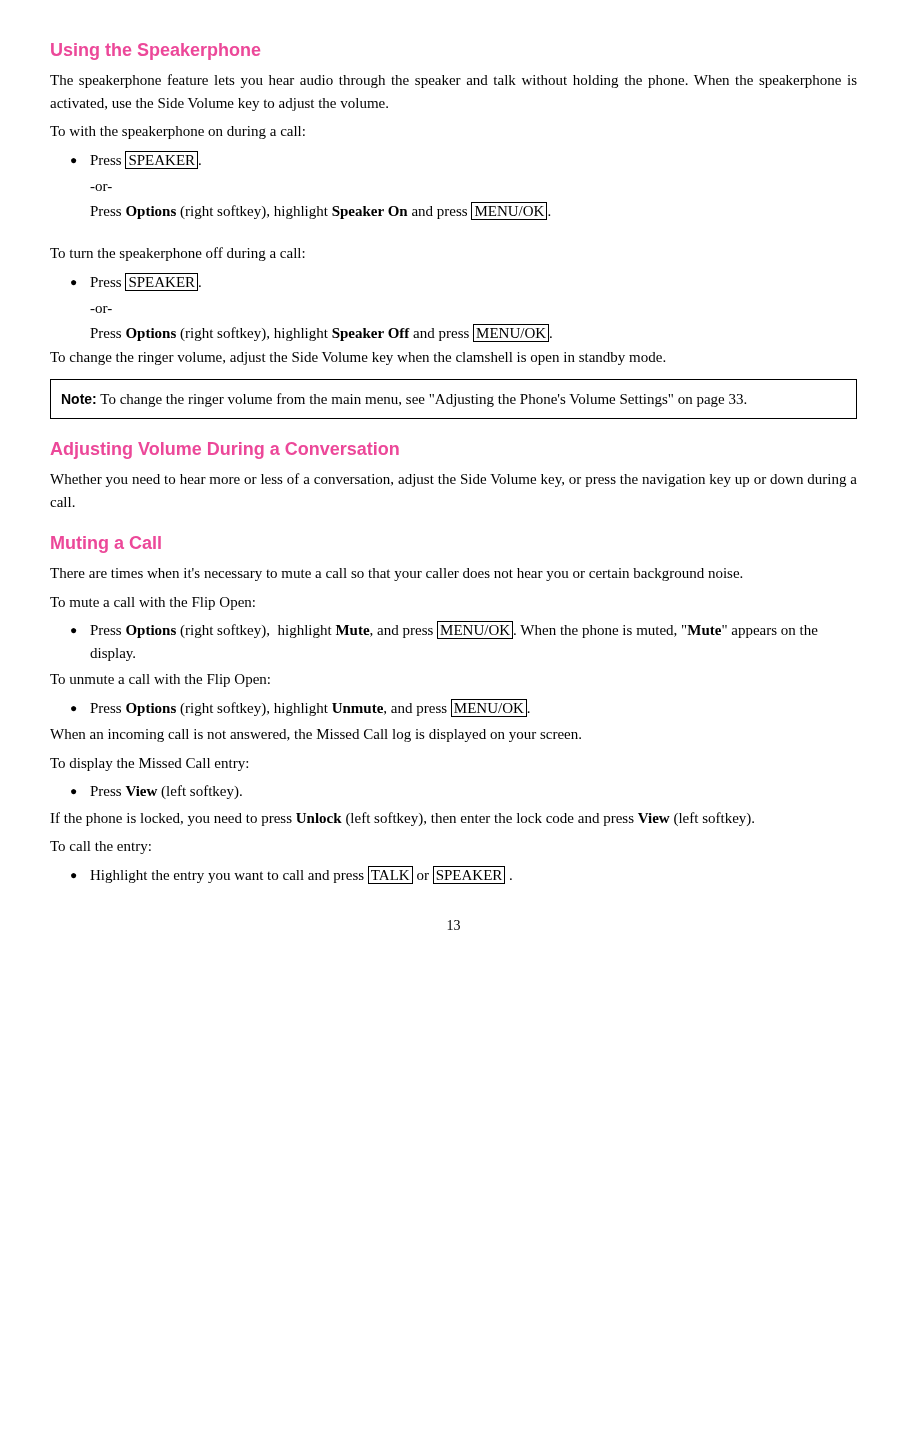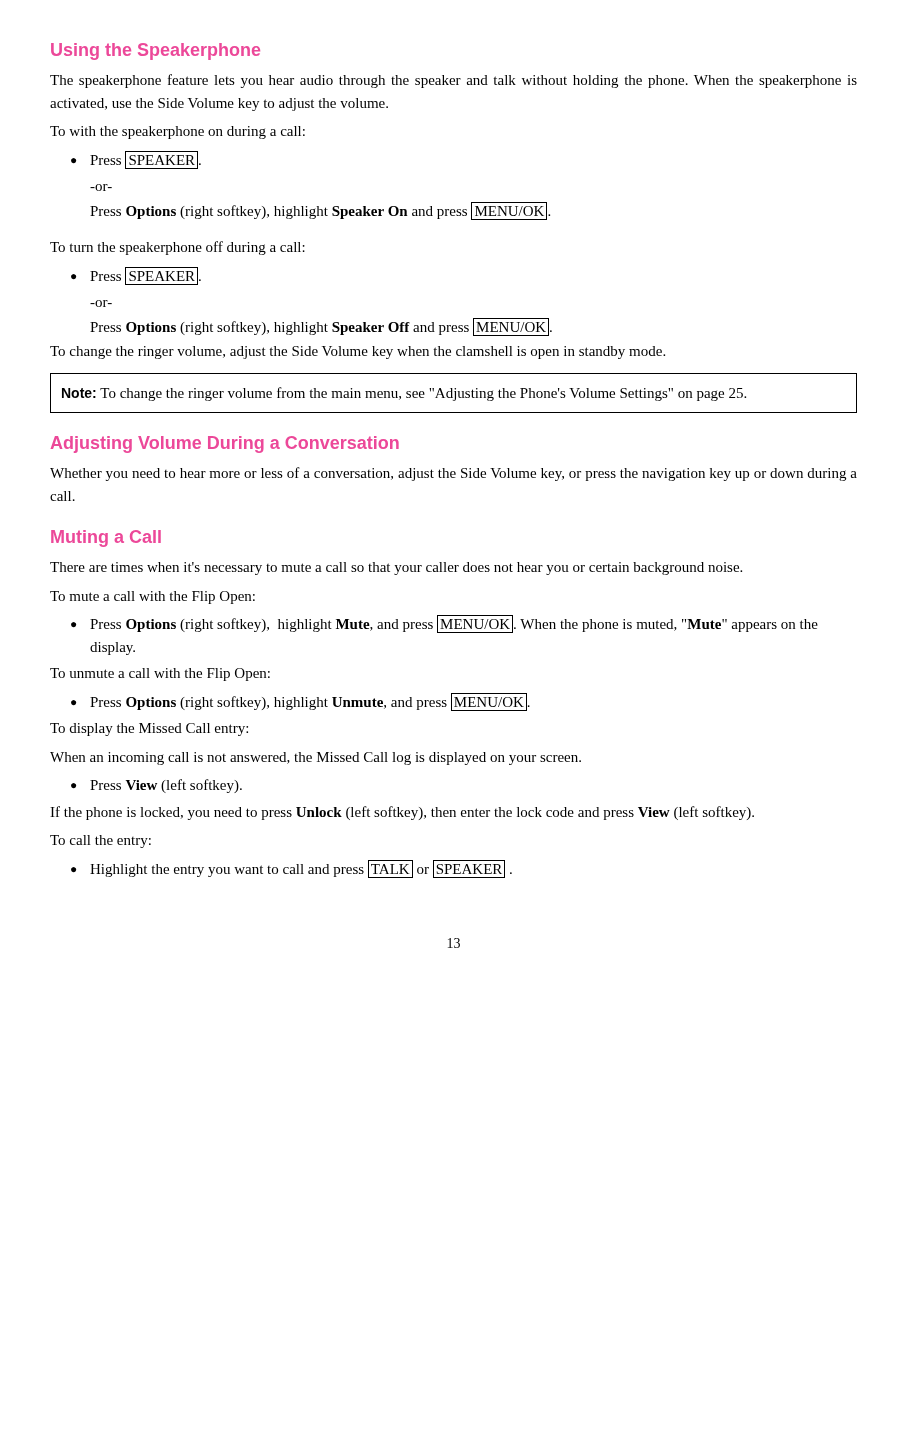--- a/index.html
+++ b/index.html
@@ -117,7 +117,7 @@
   <div class="or-line">-or-</div>
   <div class="indent">Press <span class="bold-inline">Options</span> (right softkey), highlight <span class="bold-inline">Speaker On</span> and press <span class="boxed">MENU/OK</span>.</div>
 
-  <p style="margin-top:14px;">To turn the speakerphone off during a call:</p>
+  <p style="margin-top:20px;">To turn the speakerphone off during a call:</p>
   <ul>
     <li>
       Press <span class="boxed">SPEAKER</span>.

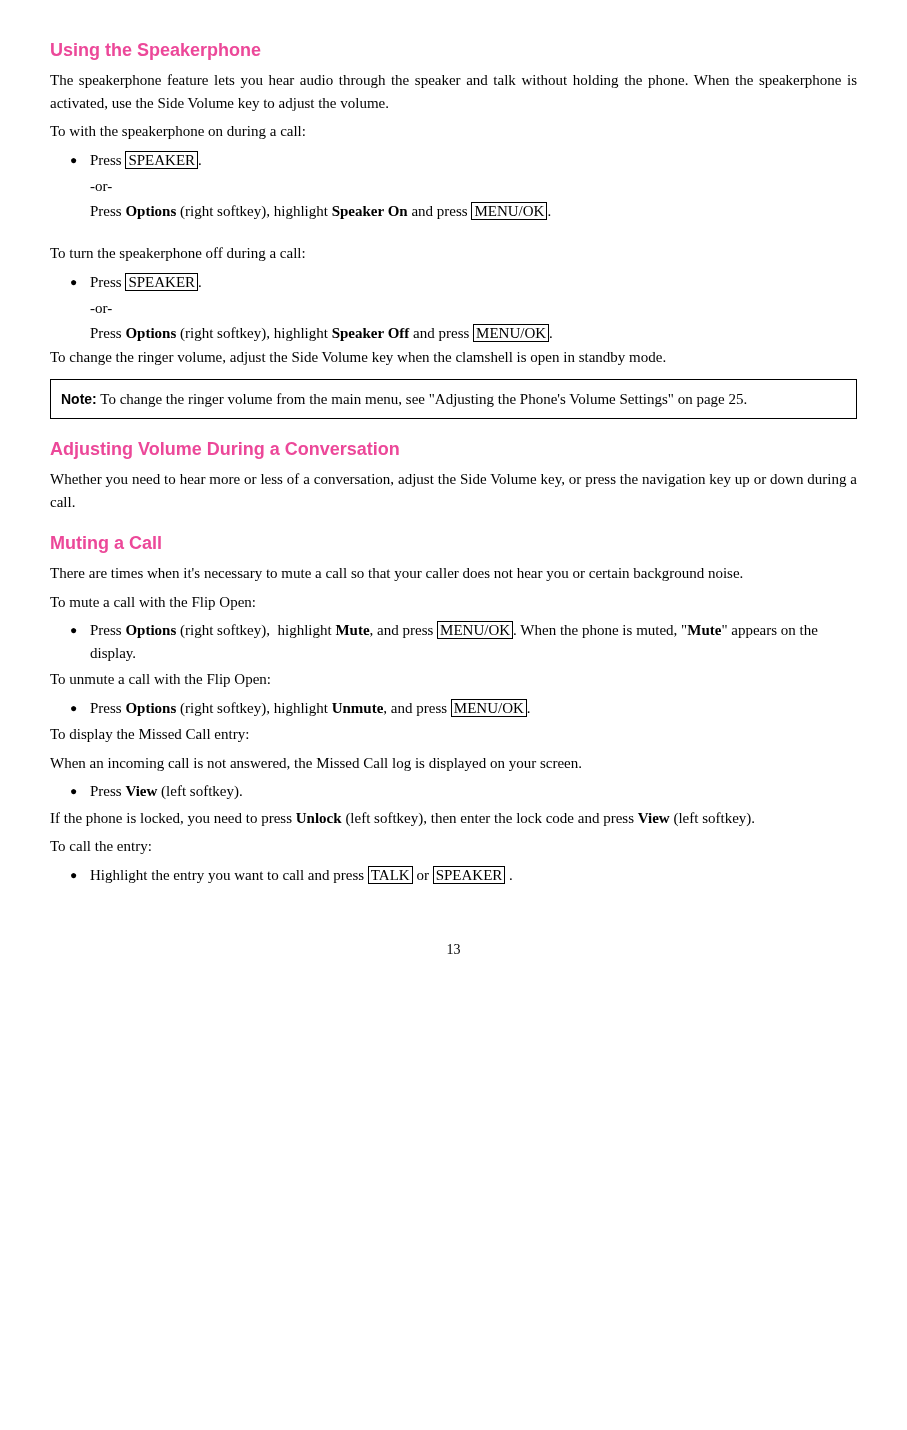--- a/index.html
+++ b/index.html
@@ -130,7 +130,7 @@
 
   <div class="note-box">
     <span class="note-label">Note:</span>
-    <span> To change the ringer volume from the main menu, see "Adjusting the Phone's Volume Settings" on page 25.</span>
+    <span> To change the ringer volume from the main menu, see "Adjusting the Phone's Volume Settings" on page 33.</span>
   </div>
 
   <h2 class="section-heading section-gap">Adjusting Volume During a Conversation</h2>

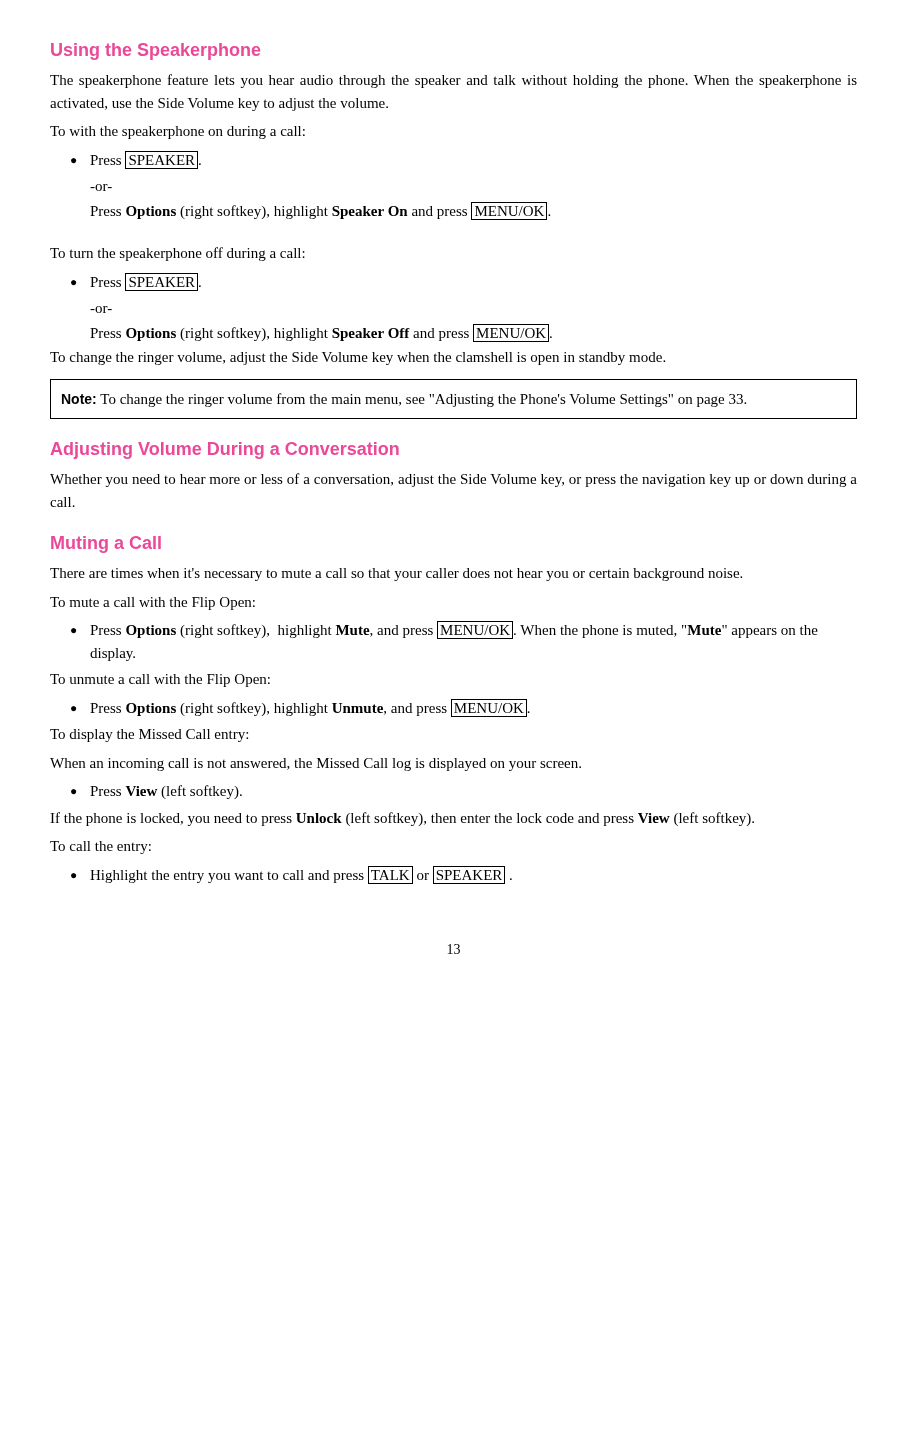--- a/index.html
+++ b/index.html
@@ -151,8 +151,8 @@
     </li>
   </ul>
 
+  <p>When an incoming call is not answered, the Missed Call log is displayed on your screen.</p>
   <p>To display the Missed Call entry:</p>
-  <p>When an incoming call is not answered, the Missed Call log is displayed on your screen.</p>
   <ul>
     <li>
       Press <span class="bold-inline">View</span> (left softkey).

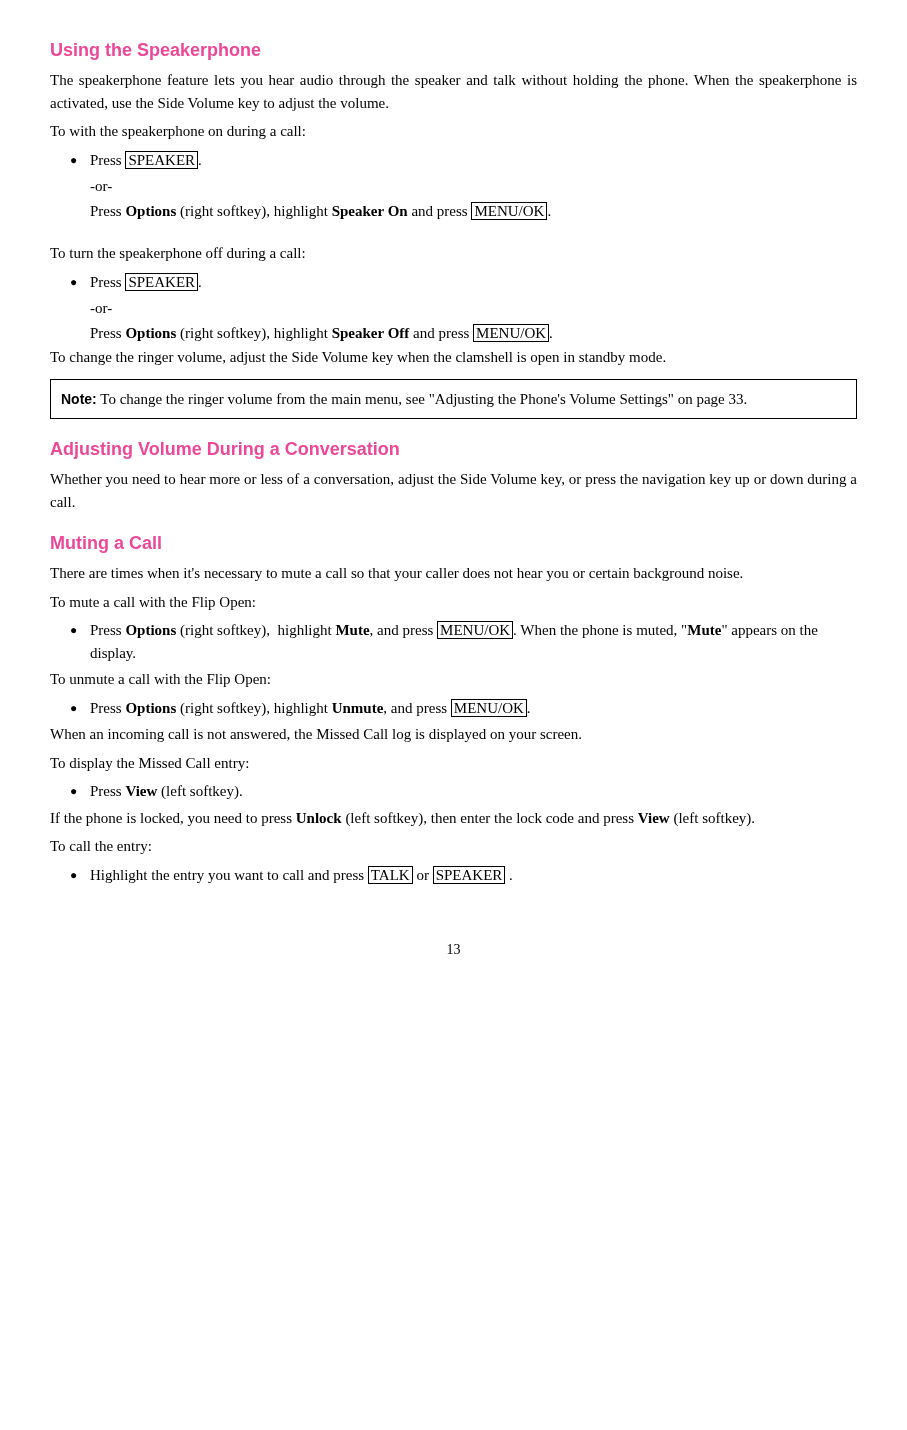--- a/index.html
+++ b/index.html
@@ -96,7 +96,7 @@
 
     .page-number {
       text-align: center;
-      margin-top: 56px;
+      margin-top: 32px;
       font-size: 14px;
     }
   </style>

